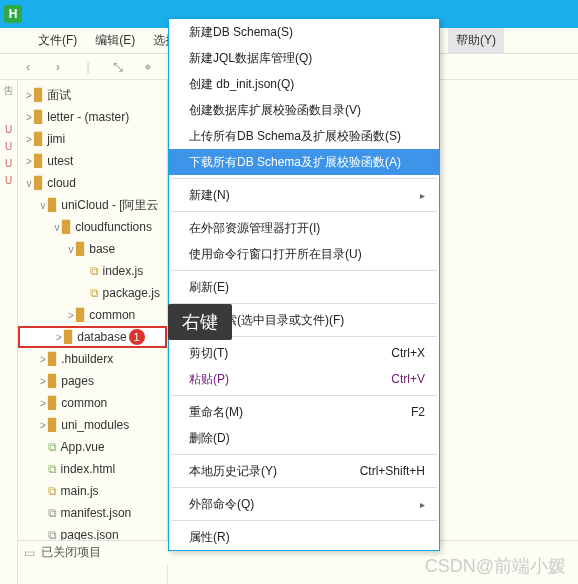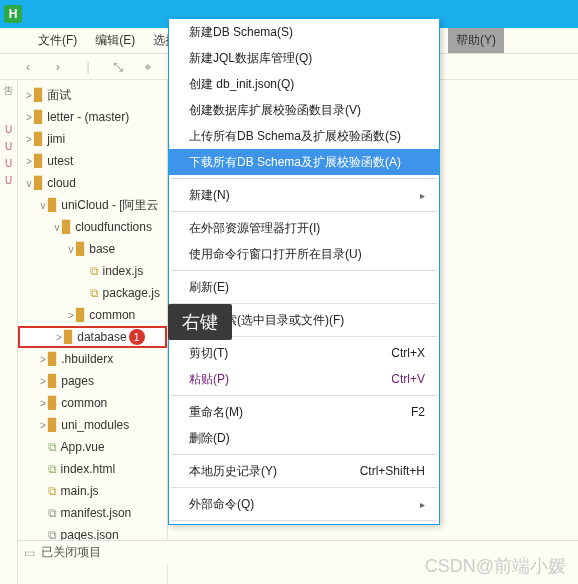--- a/index.html
+++ b/index.html
@@ -38,7 +38,7 @@
 .kw{color:#333}
 .comment{color:#8ba05a;font-style:italic}
 .str{color:#2e8b2e}
-.help-menu{position:absolute;left:448px;top:28px;background:#a3a3a3;padding:4px 8px;color:#333;z-index:5}
+.help-menu{position:absolute;left:448px;top:28px;background:#e5e5e5;padding:4px 8px;color:#333;z-index:5}
 .watermark{position:absolute;right:12px;bottom:6px;color:#ccc;font-size:18px;z-index:20}
 </style>
 </head>

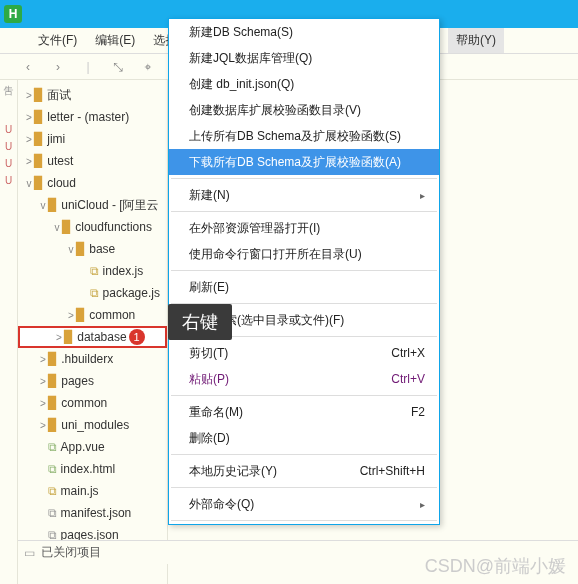--- a/index.html
+++ b/index.html
@@ -281,6 +281,10 @@
       <span class="ctx-arrow">▸</span>
     </div>
     <div class="ctx-sep"></div>
+    <div class="ctx-item">
+      <span>属性(R)</span>
+      <span></span>
+    </div>
   </div>
 <div class="redbox" style="left:170px;top:125px;width:266px;height:40px"></div>
 

